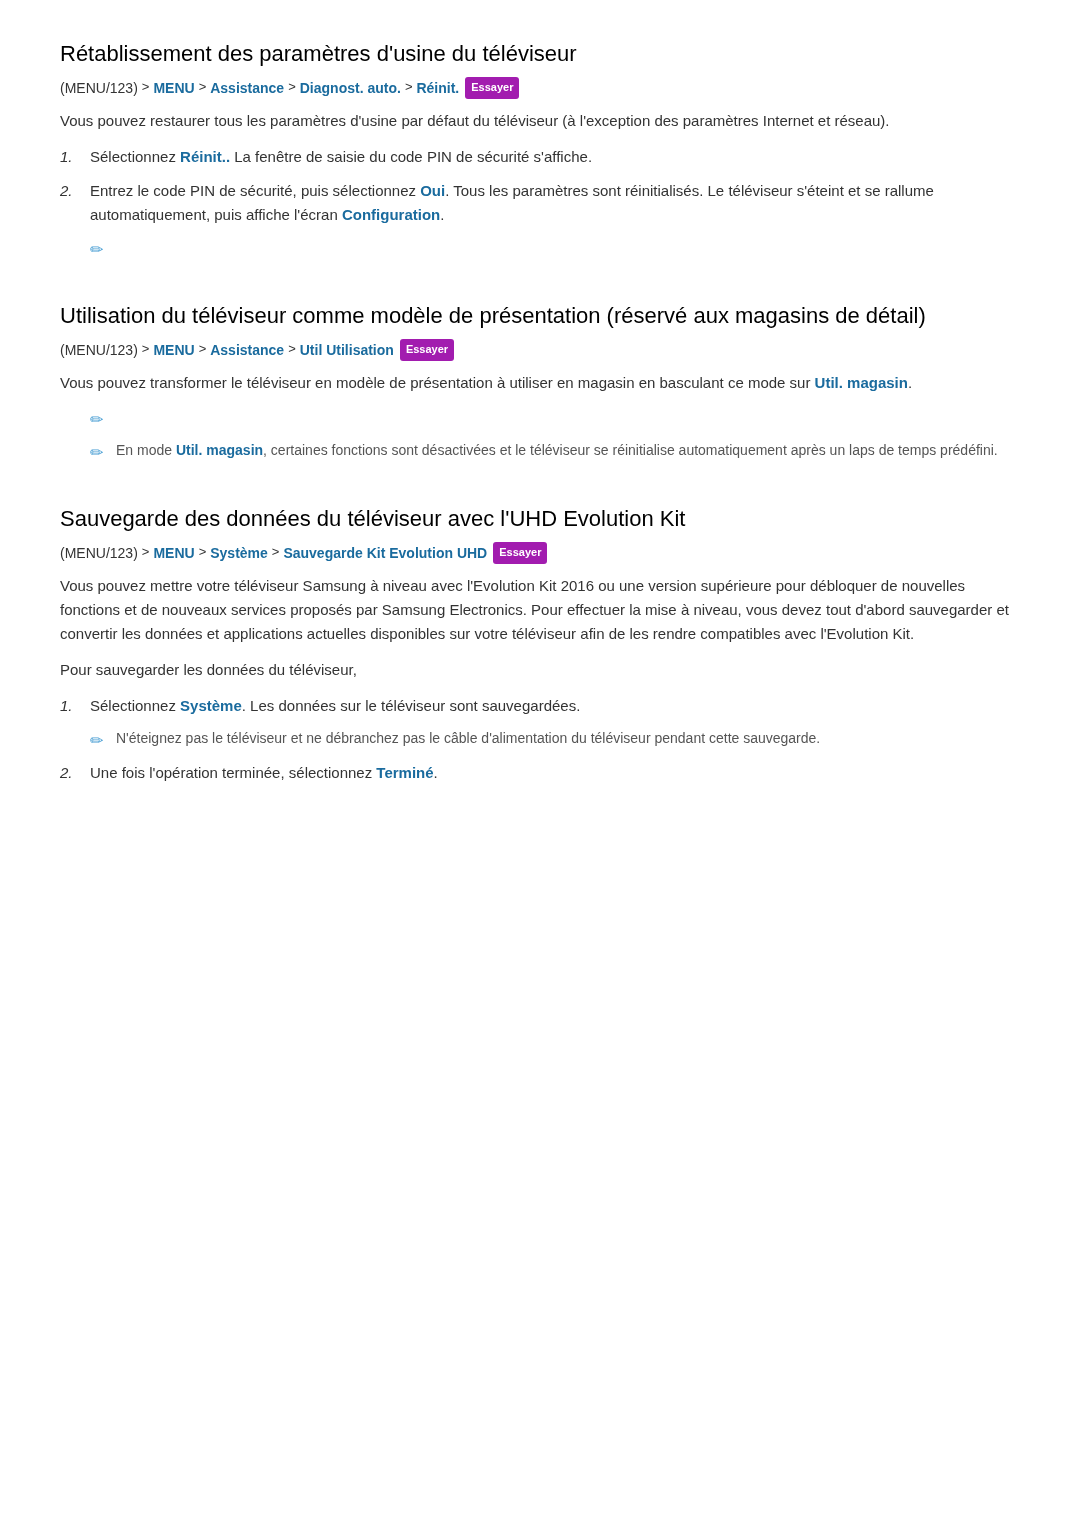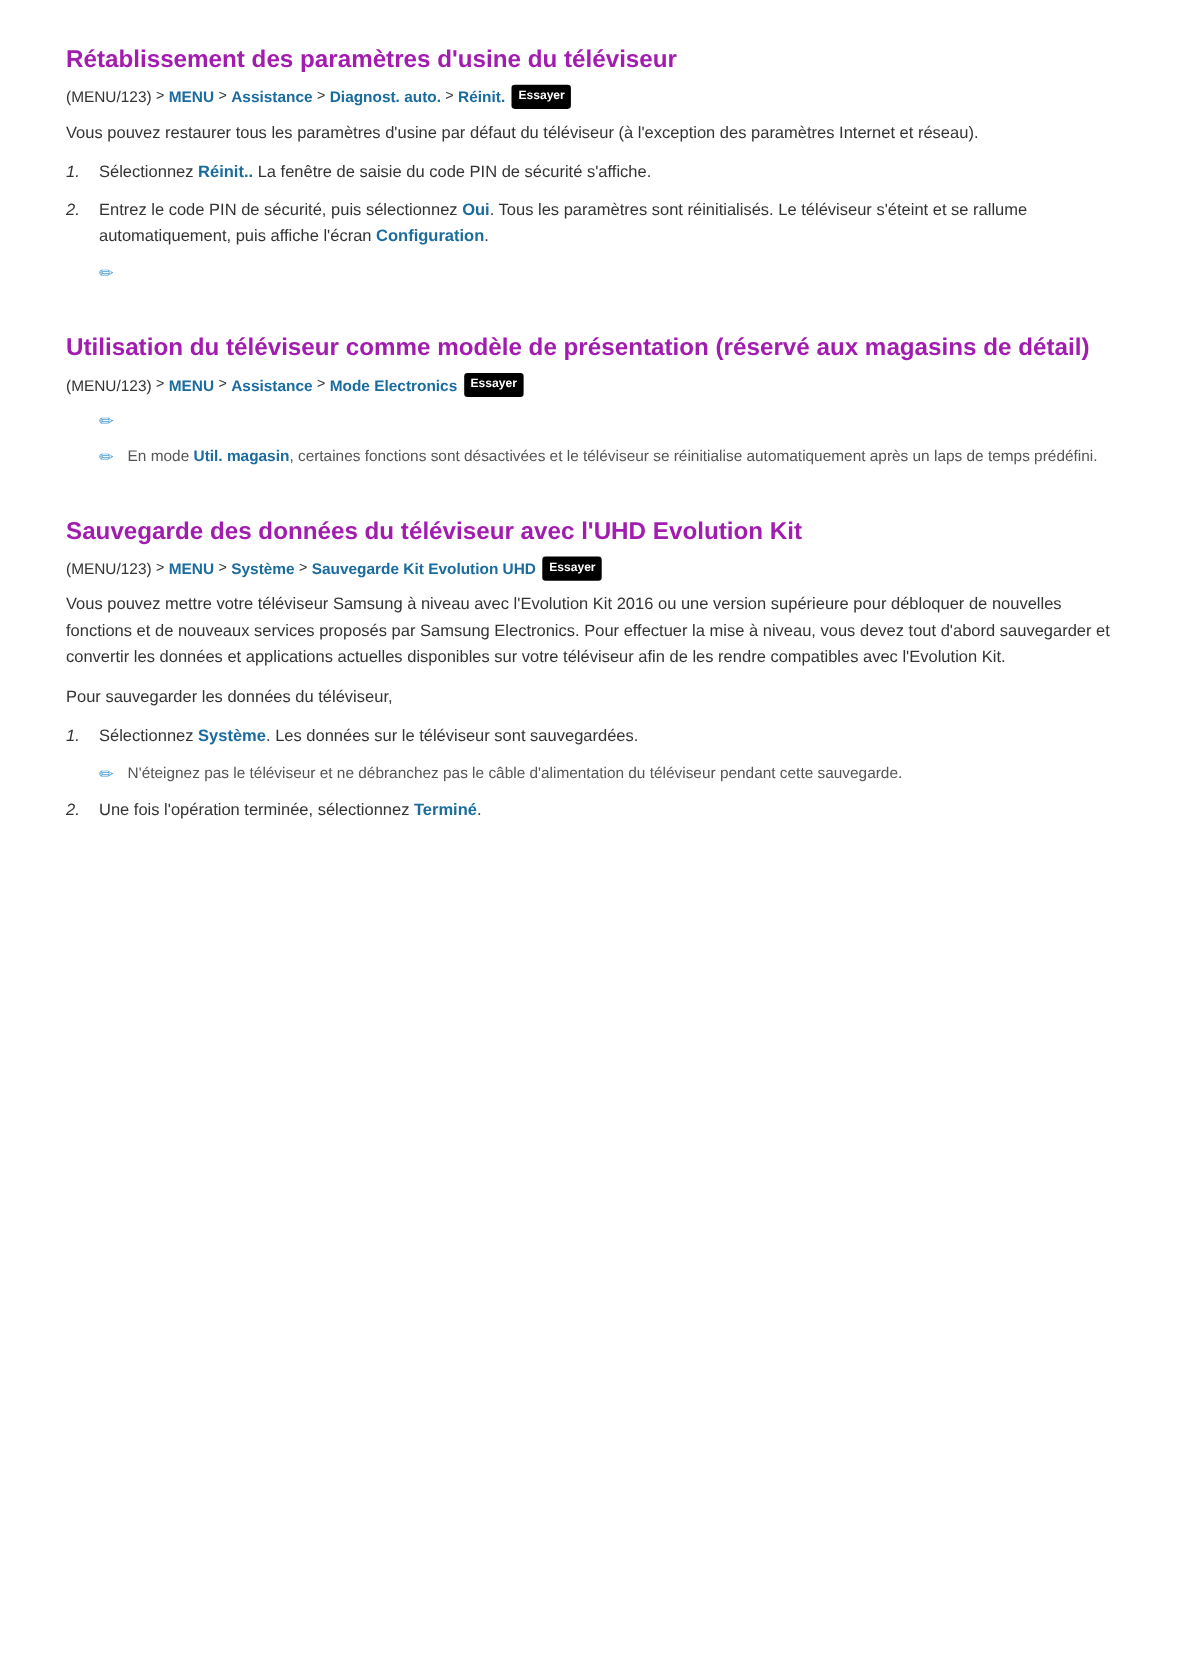--- a/index.html
+++ b/index.html
@@ -23,9 +23,9 @@
     }
 
     .section-title {
-      color: #a21caf;
+      color: #000000;
       font-size: 22px;
-      font-weight: bold;
+      font-weight: normal;
       margin-bottom: 8px;
       line-height: 1.3;
     }

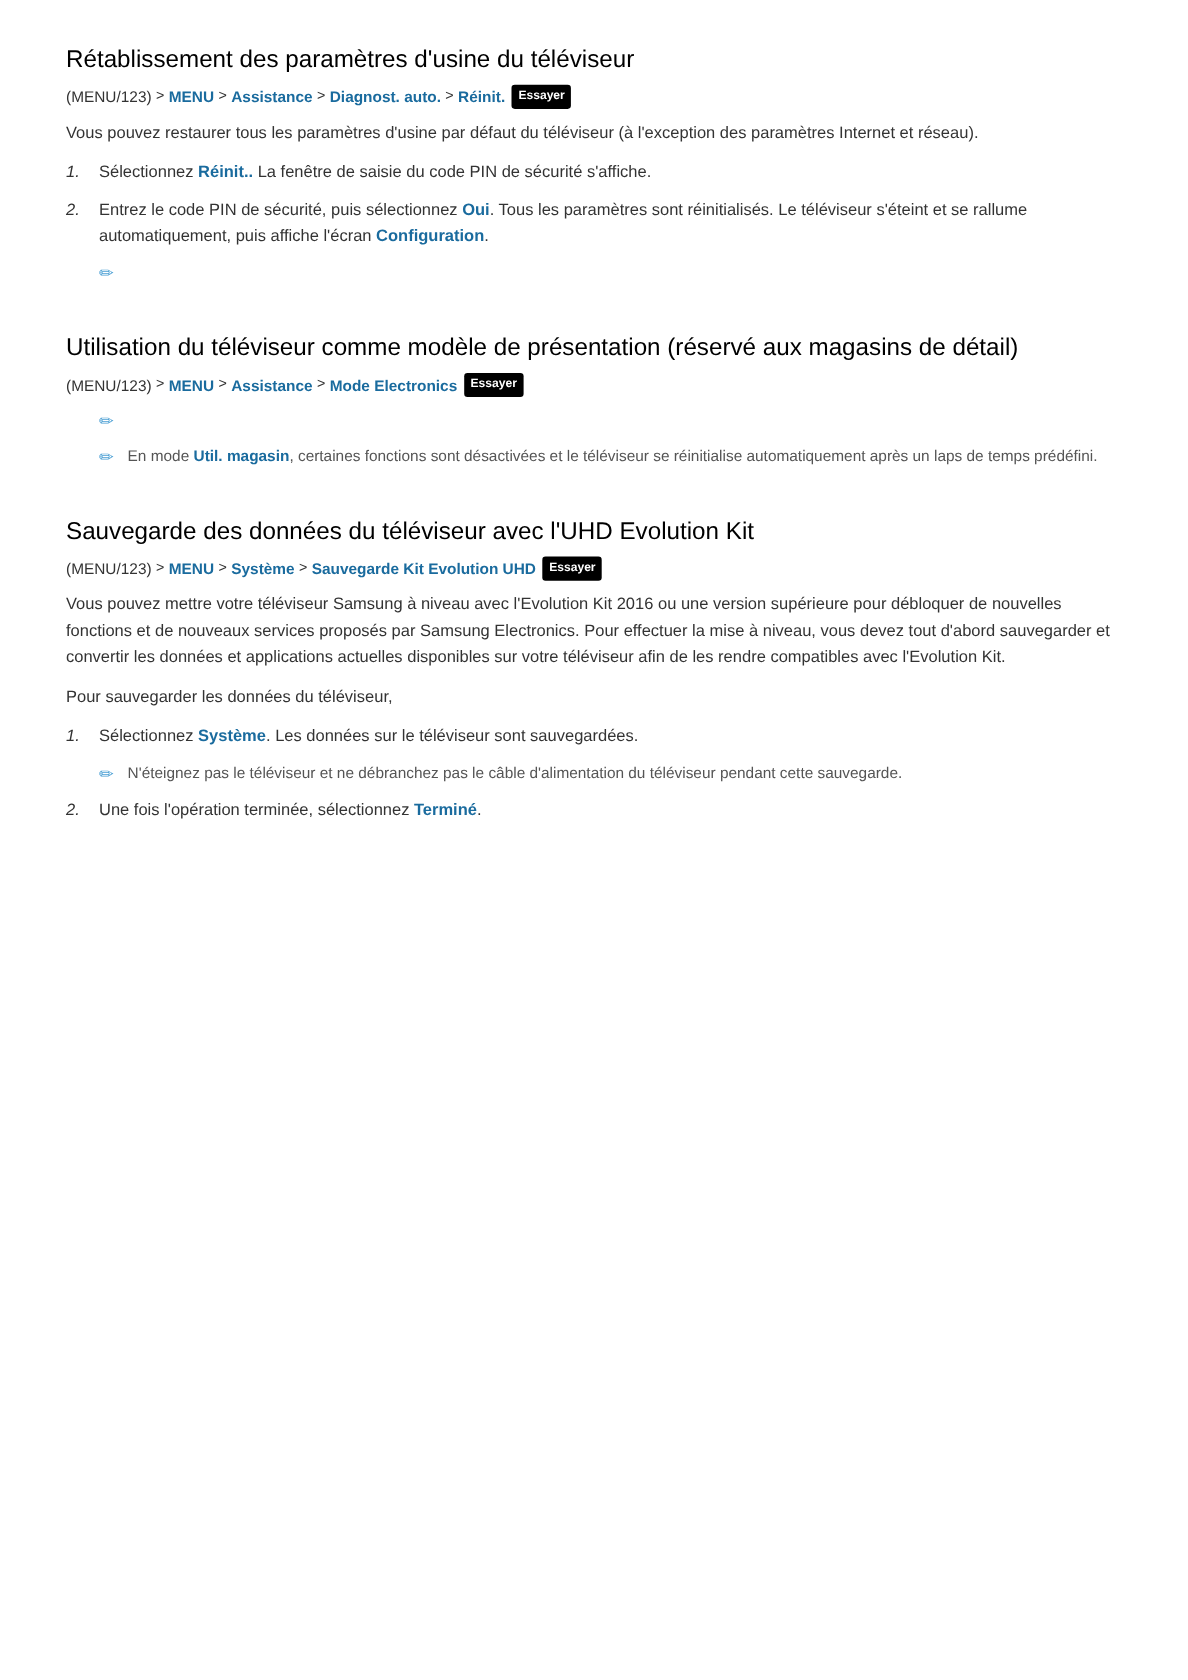--- a/index.html
+++ b/index.html
@@ -56,7 +56,7 @@
 
     .essayer-badge {
       display: inline-block;
-      background-color: #000000;
+      background-color: #a21caf;
       color: #ffffff;
       font-size: 11px;
       font-weight: bold;

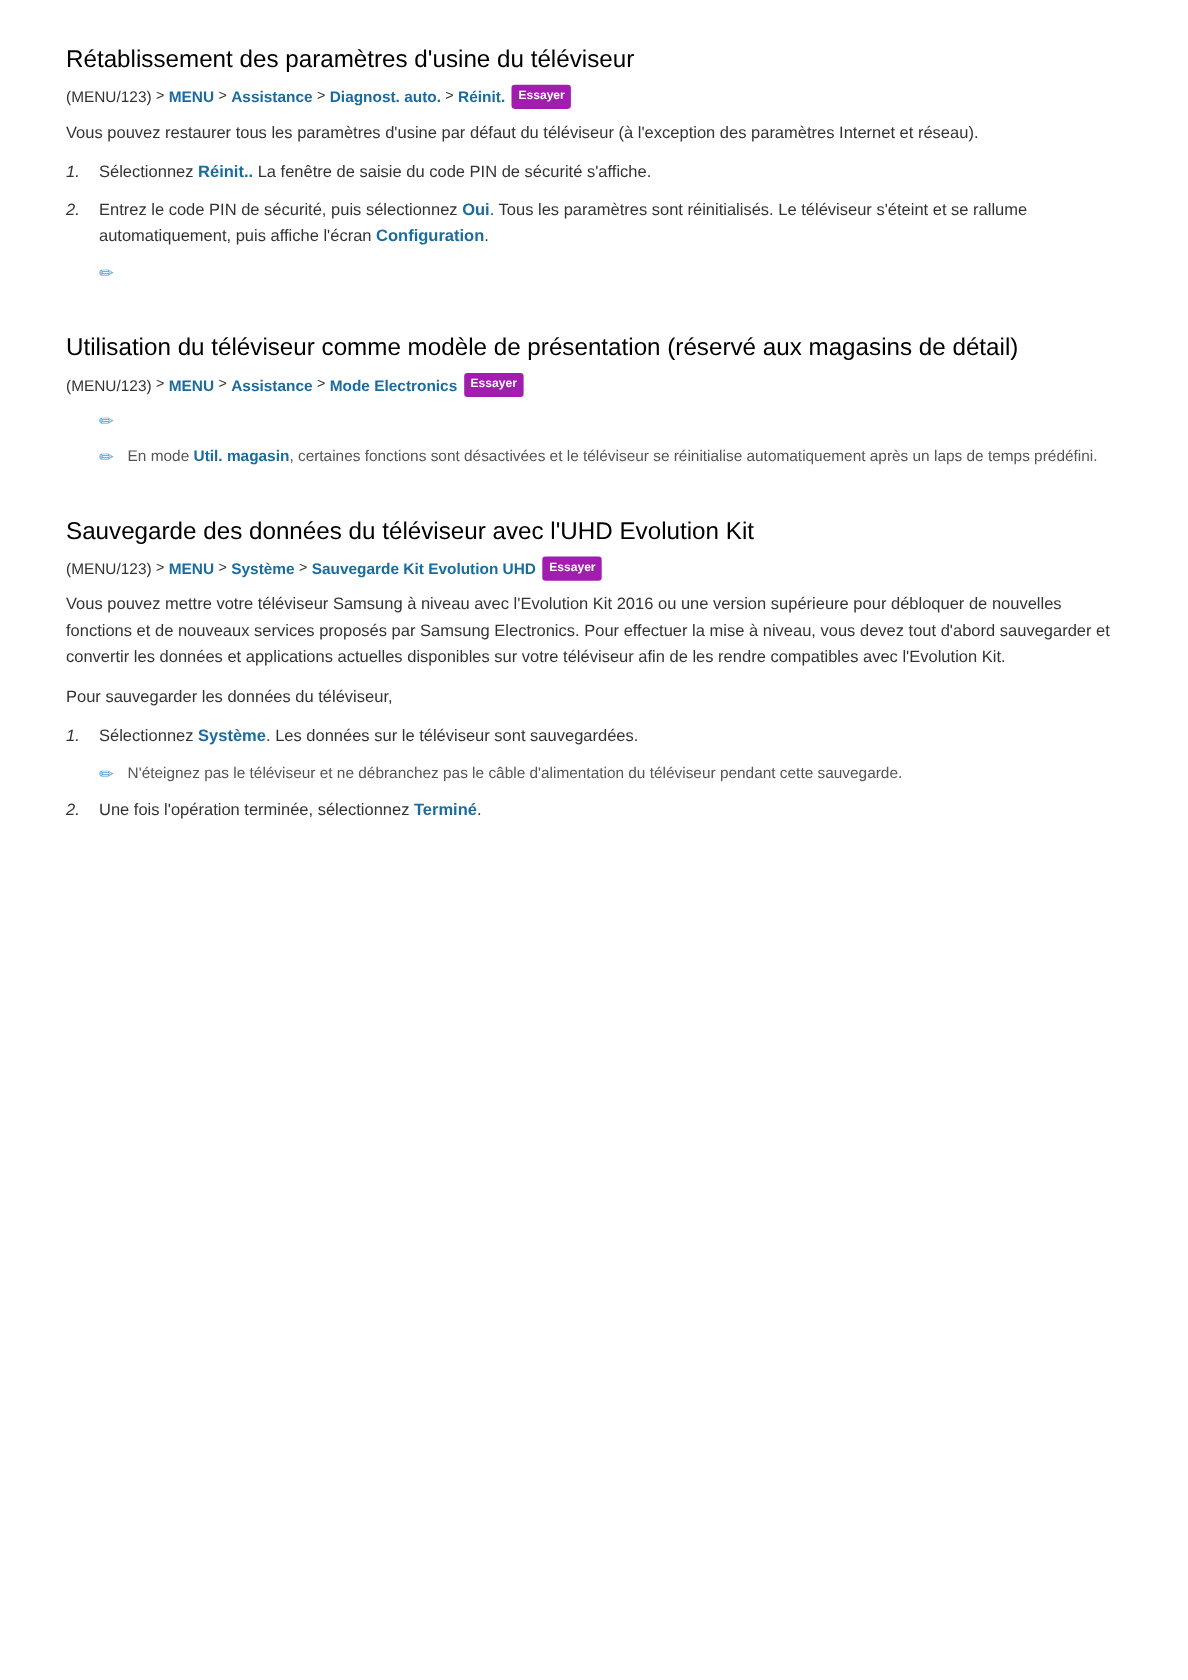--- a/index.html
+++ b/index.html
@@ -164,7 +164,7 @@
     <span class="chevron">&gt;</span>
     <span class="link-blue">Assistance</span>
     <span class="chevron">&gt;</span>
-    <span class="link-blue">Mode Electronics</span>
+    <span class="link-blue">Util Utilisation</span>
     <span class="essayer-badge">Essayer</span>
   </div>
 

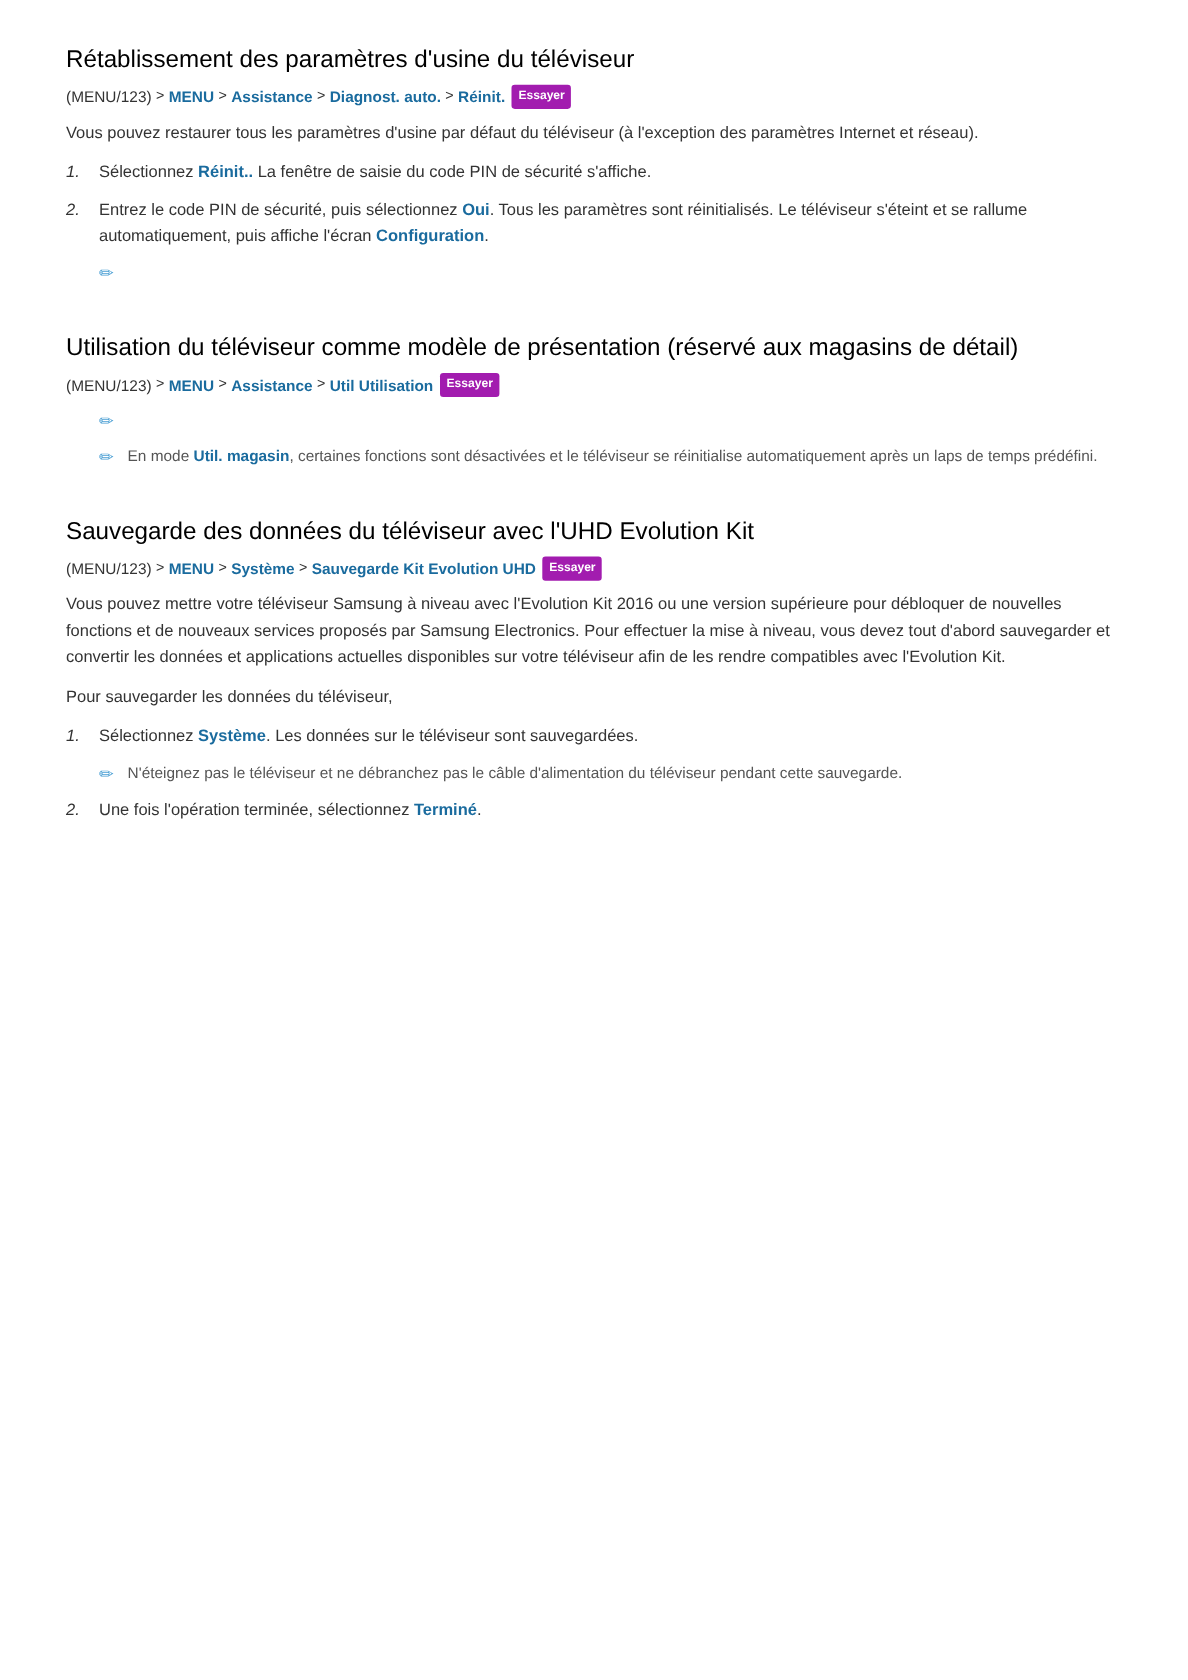--- a/index.html
+++ b/index.html
@@ -168,6 +168,7 @@
     <span class="essayer-badge">Essayer</span>
   </div>
 
+  <p class="body-text">Vous pouvez transformer le téléviseur en modèle de présentation à utiliser en magasin en basculant ce mode sur <strong class="bold-link">Util. magasin</strong>.</p>
 
   <div class="note-item">
     <span class="note-icon">✏</span>

